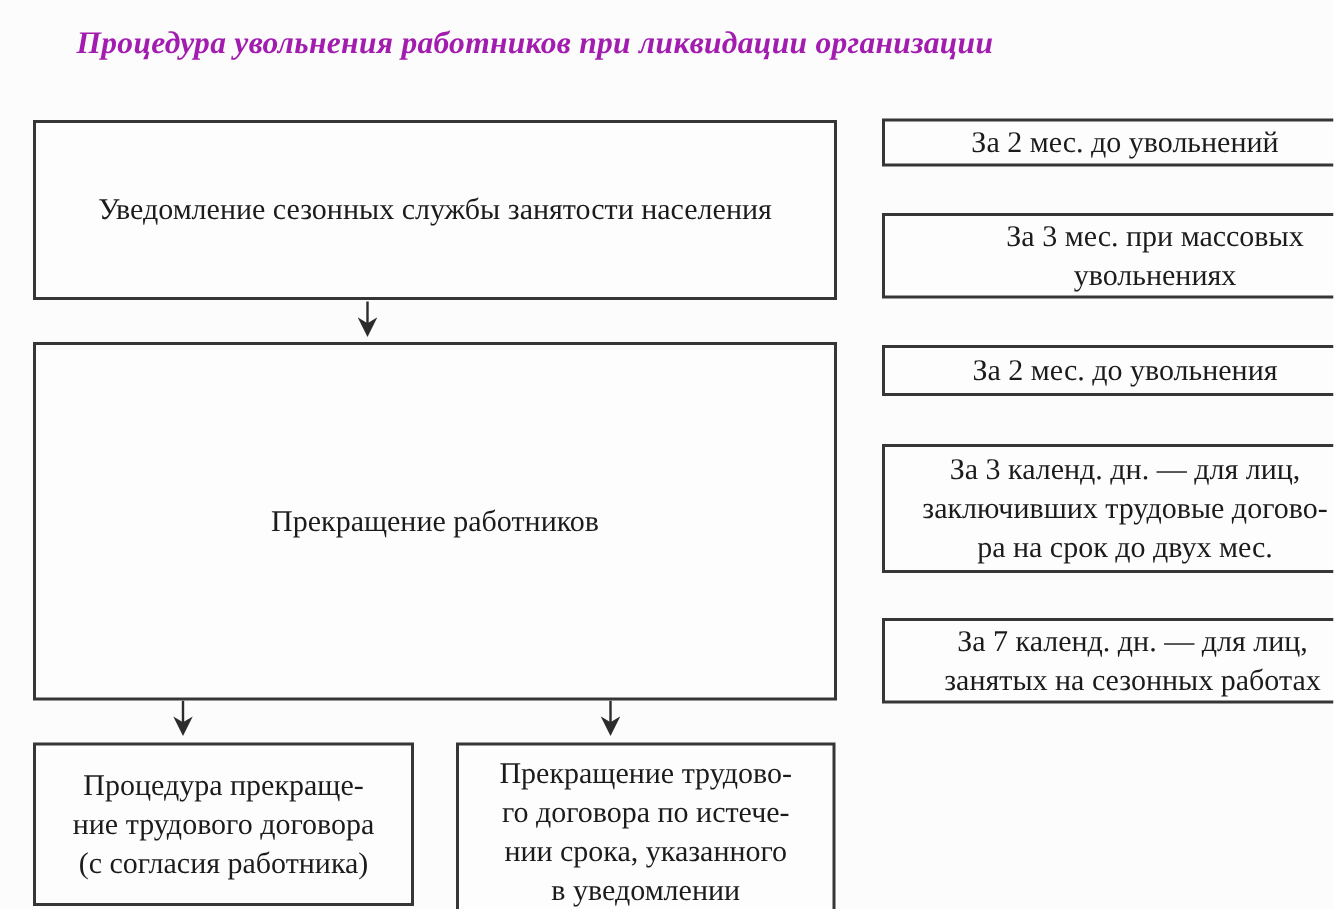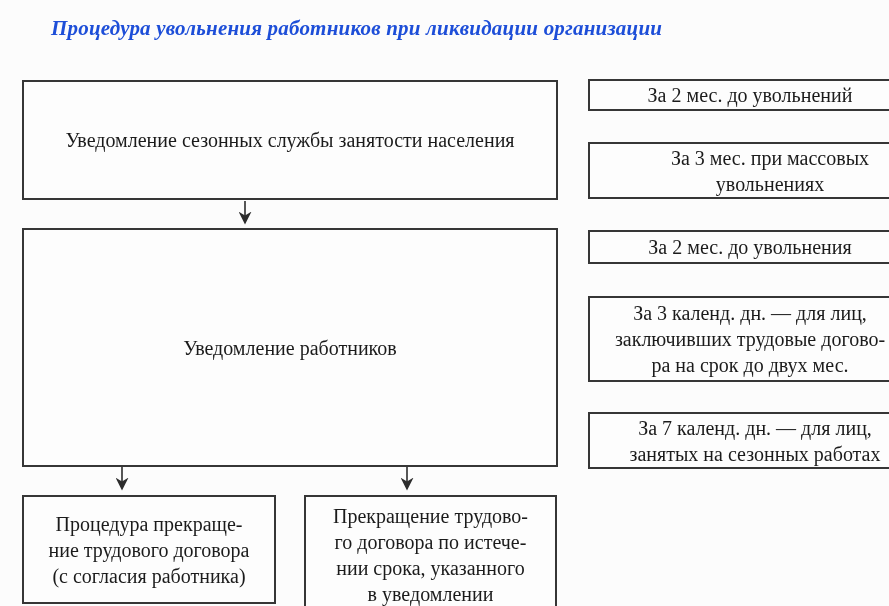--- a/index.html
+++ b/index.html
@@ -21,7 +21,7 @@
     font-weight: bold;
     font-style: italic;
     letter-spacing: 0.2px;
-    color: #1d4ed8;
+    color: #a21caf;
   }
   .node {
     position: absolute;

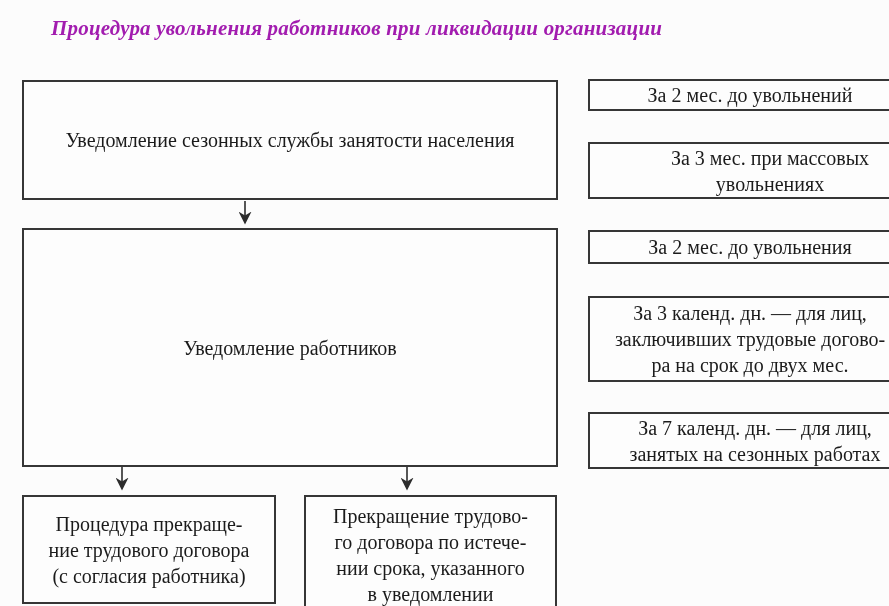--- a/index.html
+++ b/index.html
@@ -85,7 +85,7 @@
   </div>
 
   <div class="node box-b">
-    <span class="lbl">Уведомление работников</span>
+    <span class="lbl">Прекращение работников</span>
   </div>
 
   <div class="node r1">

